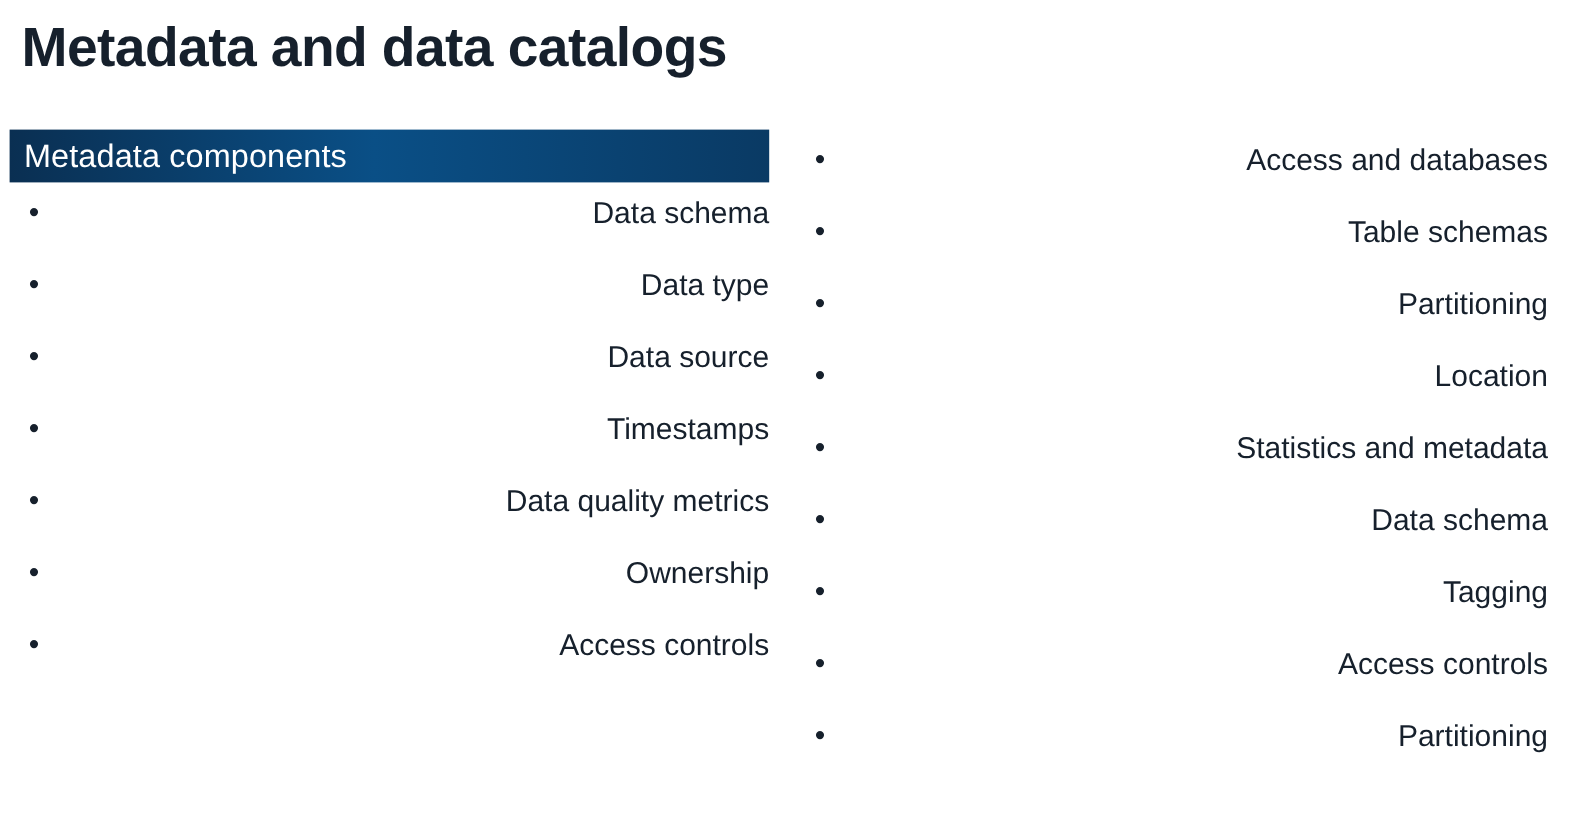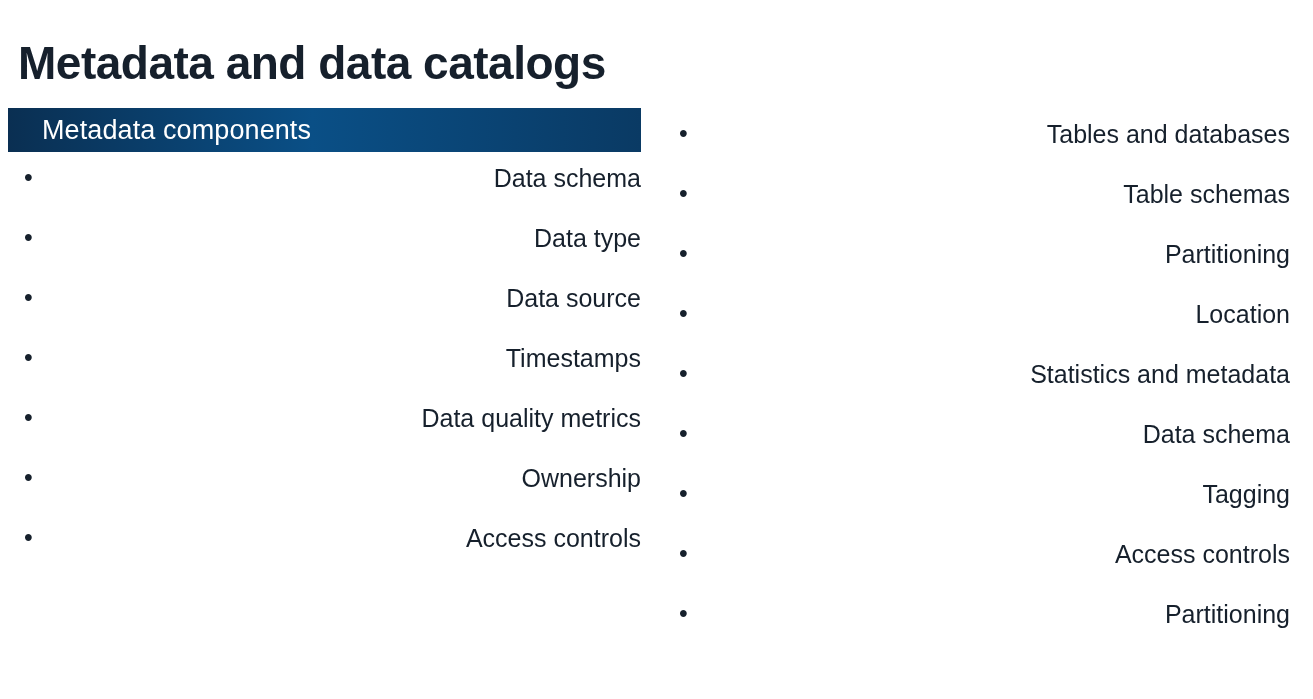--- a/index.html
+++ b/index.html
@@ -23,7 +23,7 @@
   .slide-title {
     position: absolute;
     left: 18px;
-    top: 36px;
+    top: 12px;
     font-size: 46px;
     font-weight: bold;
     letter-spacing: -0.5px;

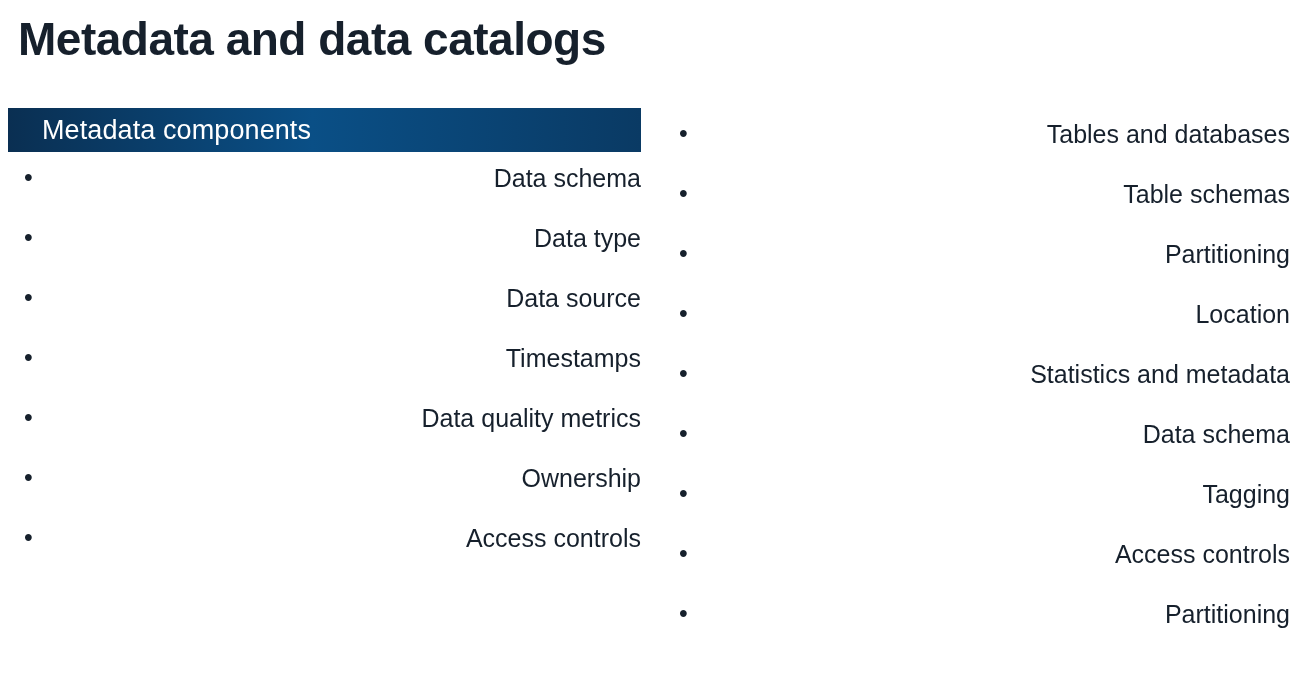--- a/index.html
+++ b/index.html
@@ -47,7 +47,7 @@
     height: 44px;
     display: flex;
     align-items: center;
-    padding-left: 34px;
+    padding-left: 12px;
     box-sizing: border-box;
     color: #ffffff;
     font-size: 27px;

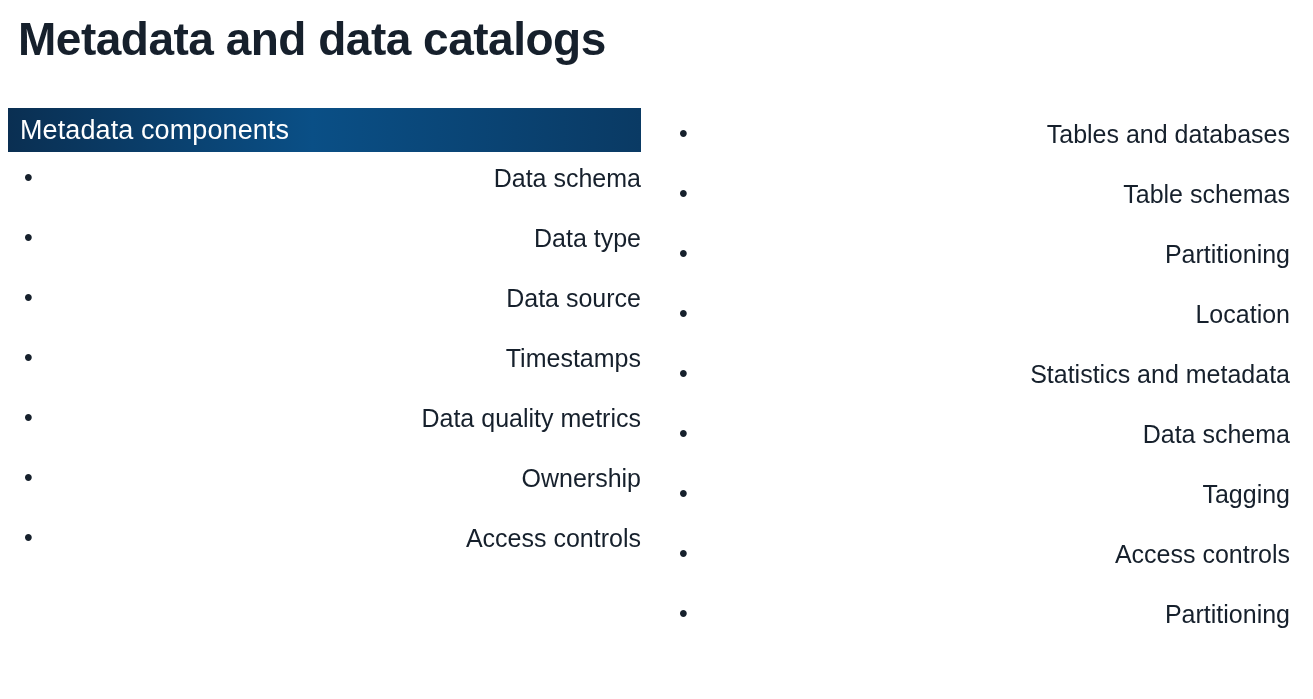--- a/index.html
+++ b/index.html
@@ -137,7 +137,7 @@
       <ul class="bullet-list">
         <li class="bullet-item">
           <span class="bullet-dot">•</span>
-          <span class="bullet-text">Tables and databases</span>
+          <span class="bullet-text">Access and databases</span>
         </li>
         <li class="bullet-item">
           <span class="bullet-dot">•</span>

